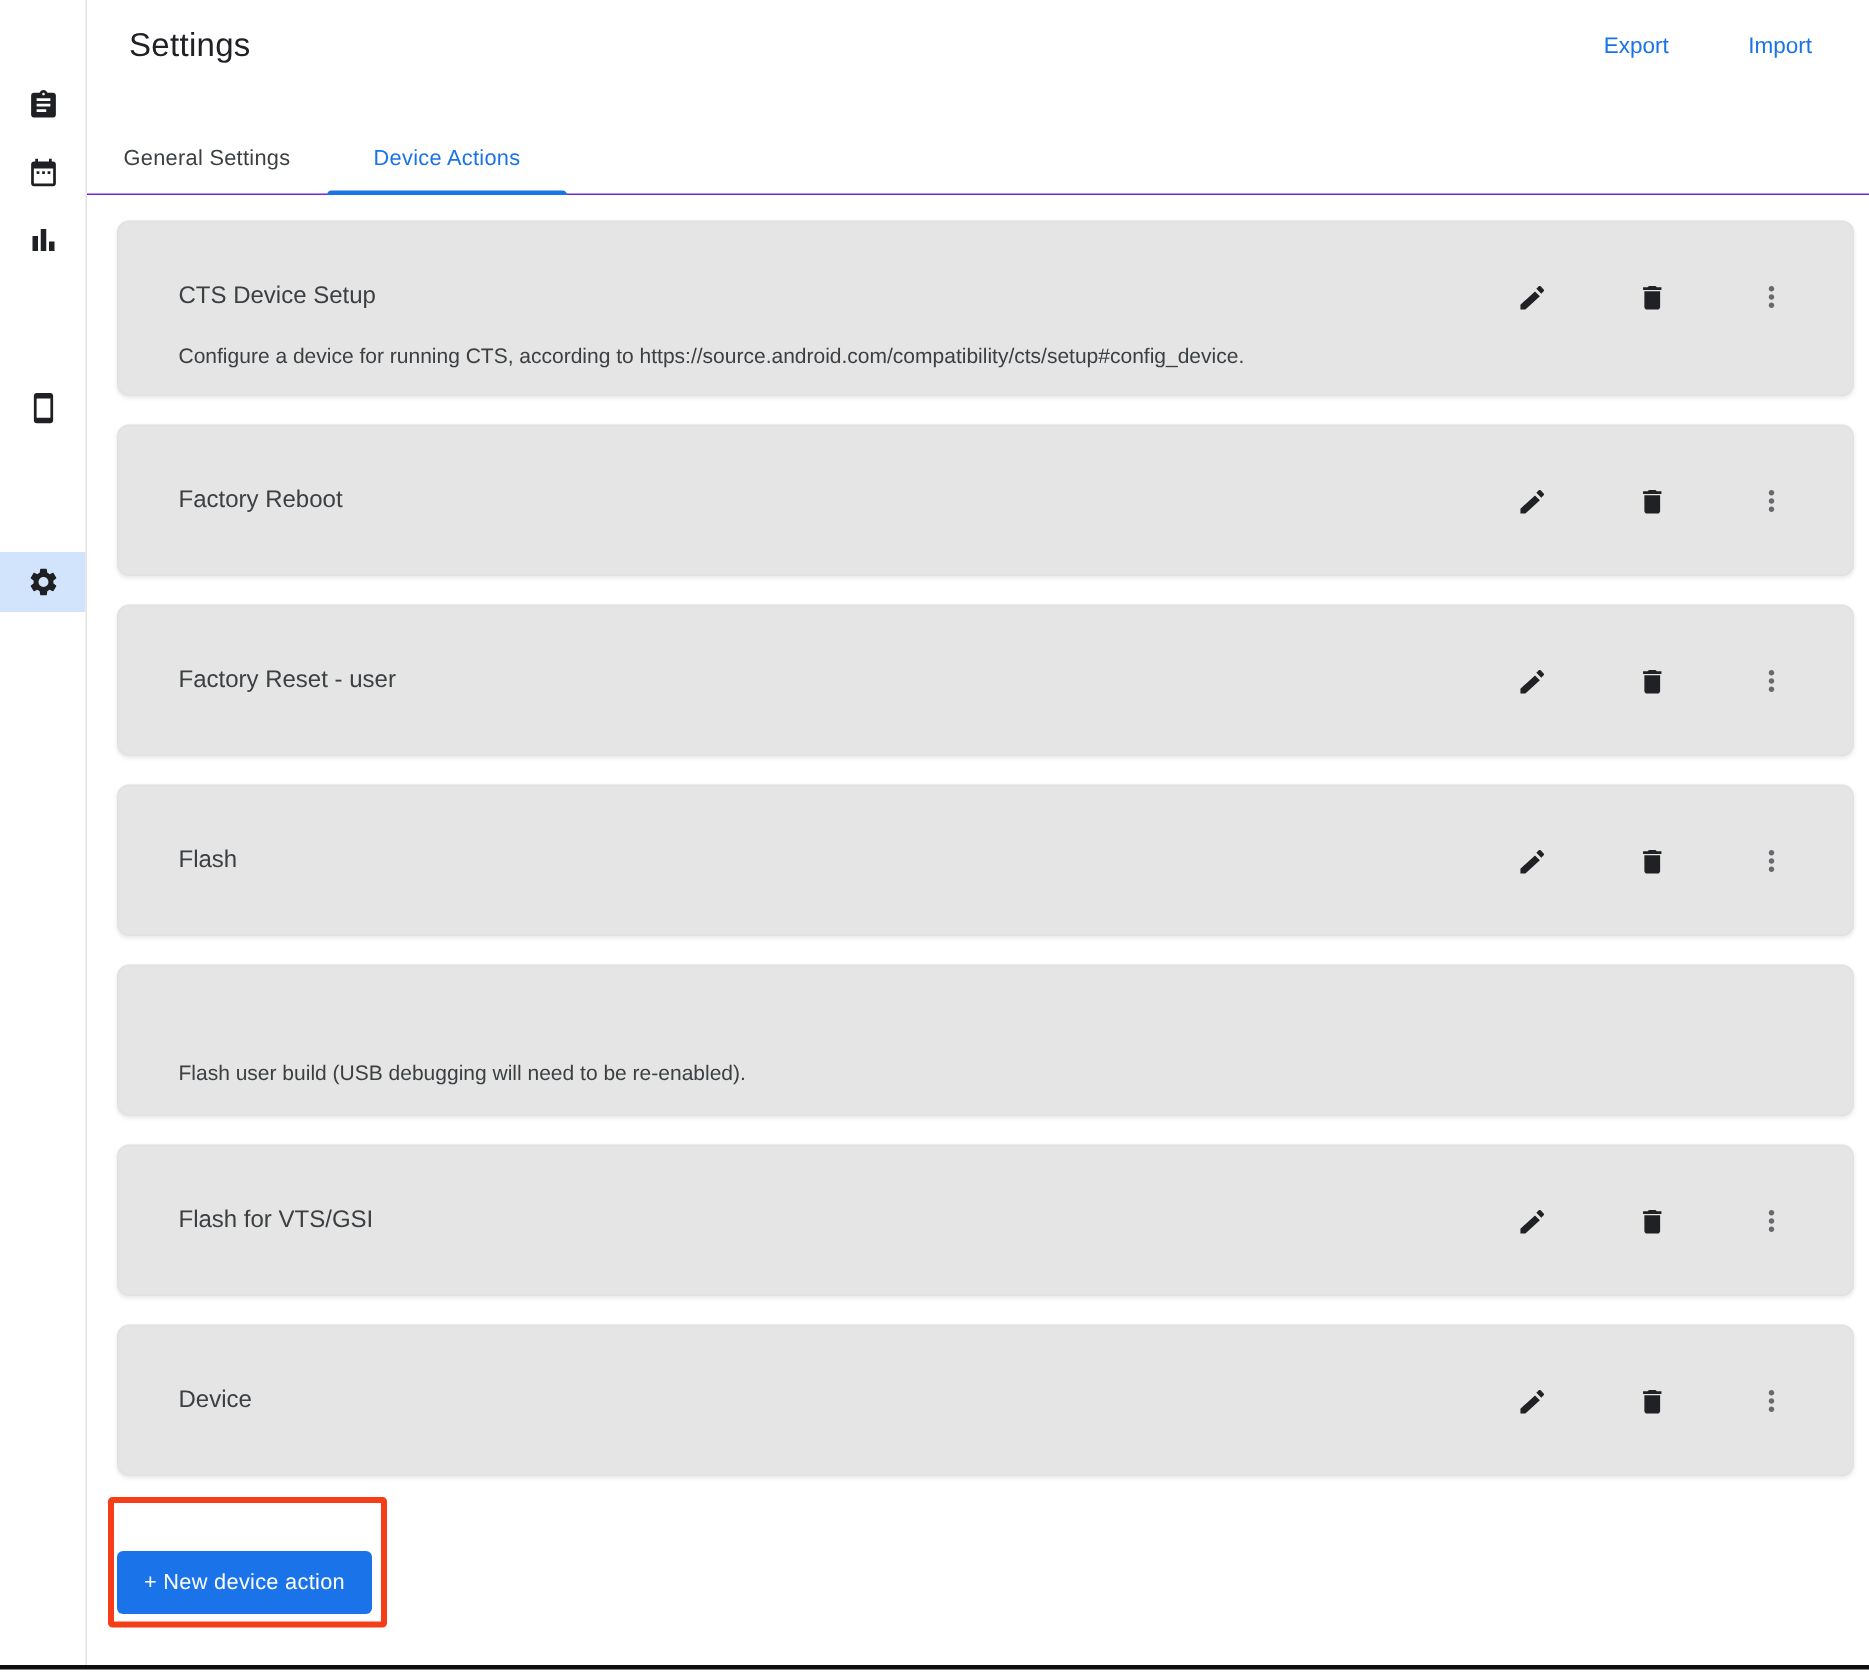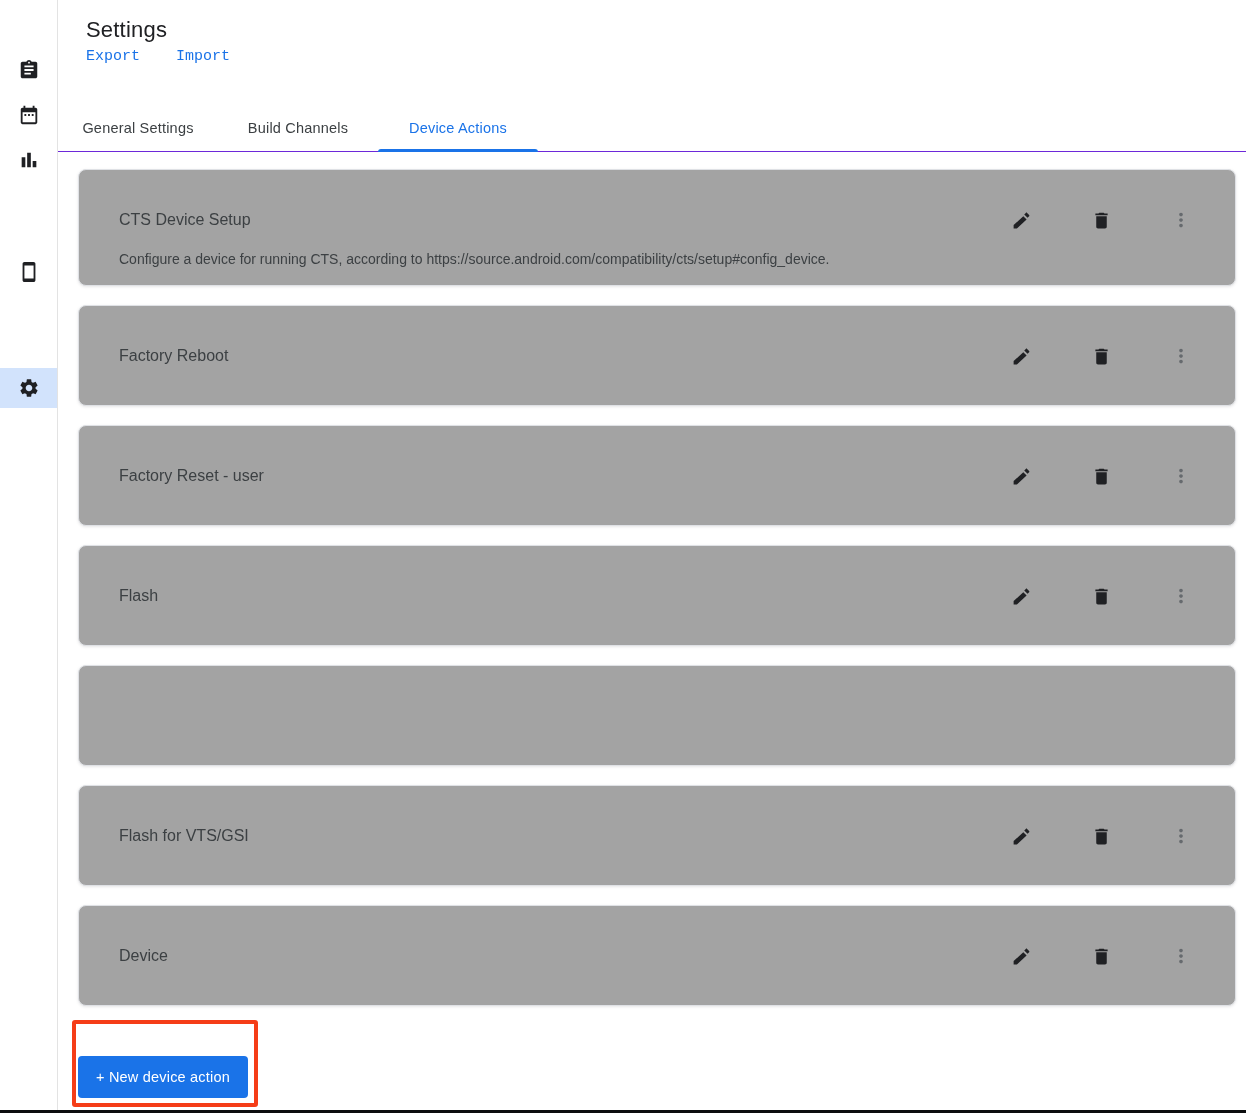--- a/index.html
+++ b/index.html
@@ -34,7 +34,6 @@
   .page-header {
     display:flex; justify-content:space-between; align-items:flex-start;
     padding:17px 38px 0 28px;
-    flex-direction:column;
   }
   .page-title { font-size:22px; font-weight:400; color:#202124; letter-spacing:.2px; }
   .header-links { display:flex; gap:36px; margin-top:5px;font-family:Liberation Mono, monospace; }

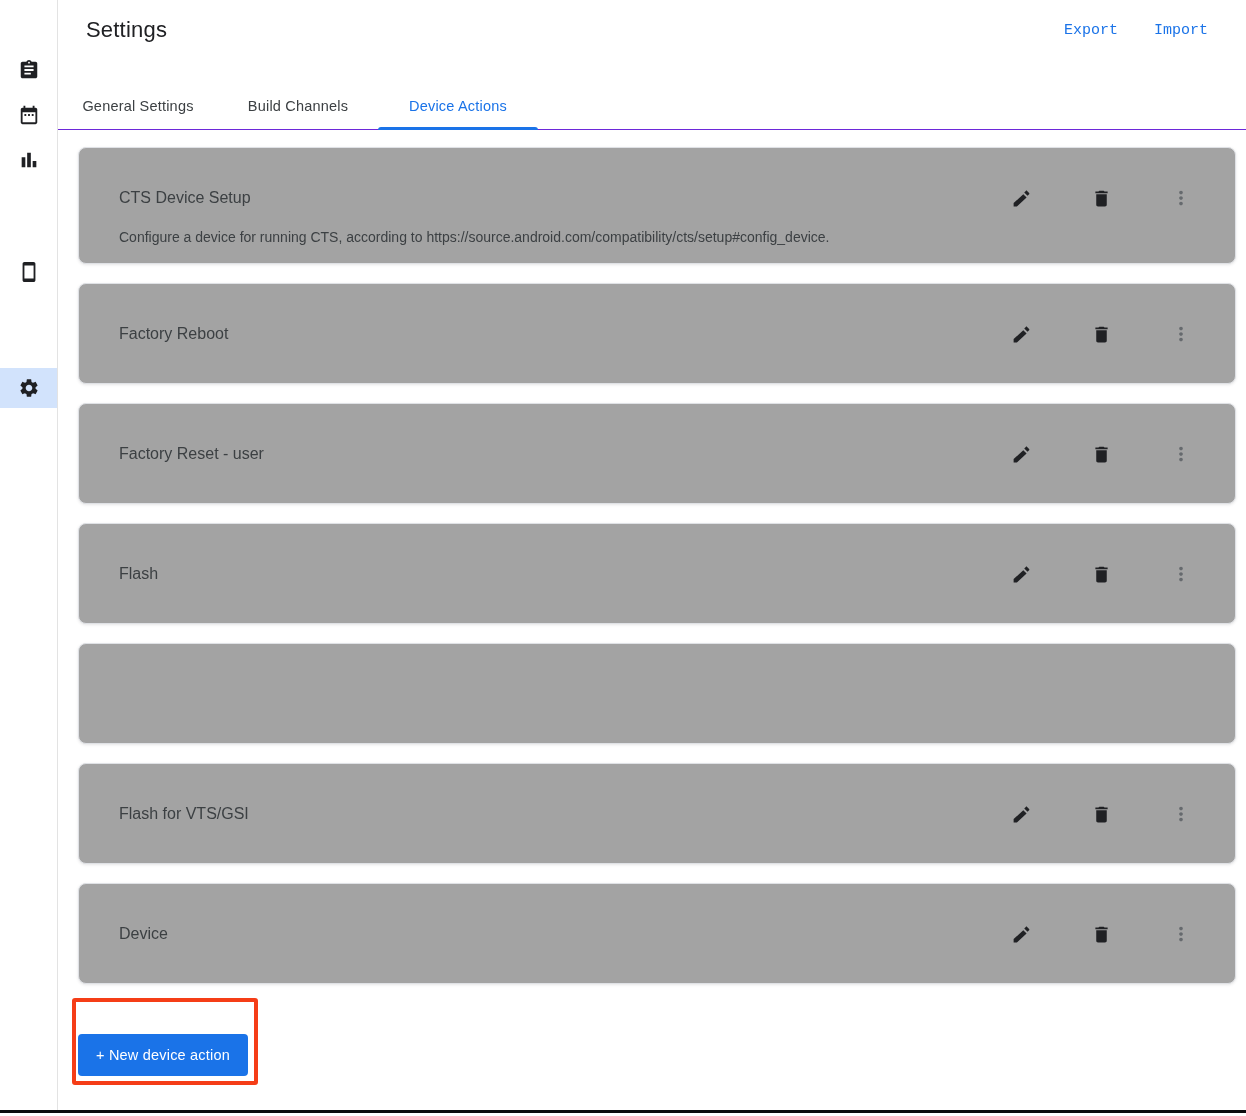--- a/index.html
+++ b/index.html
@@ -36,7 +36,7 @@
     padding:17px 38px 0 28px;
   }
   .page-title { font-size:22px; font-weight:400; color:#202124; letter-spacing:.2px; }
-  .header-links { display:flex; gap:36px; margin-top:5px;font-family:Liberation Mono, monospace; }
+  .header-links { display:flex; gap:53px; margin-top:5px; }
   .header-link { color:#1a73e8; font-size:15px; cursor:pointer; text-decoration:none; }
 
   .tabs {

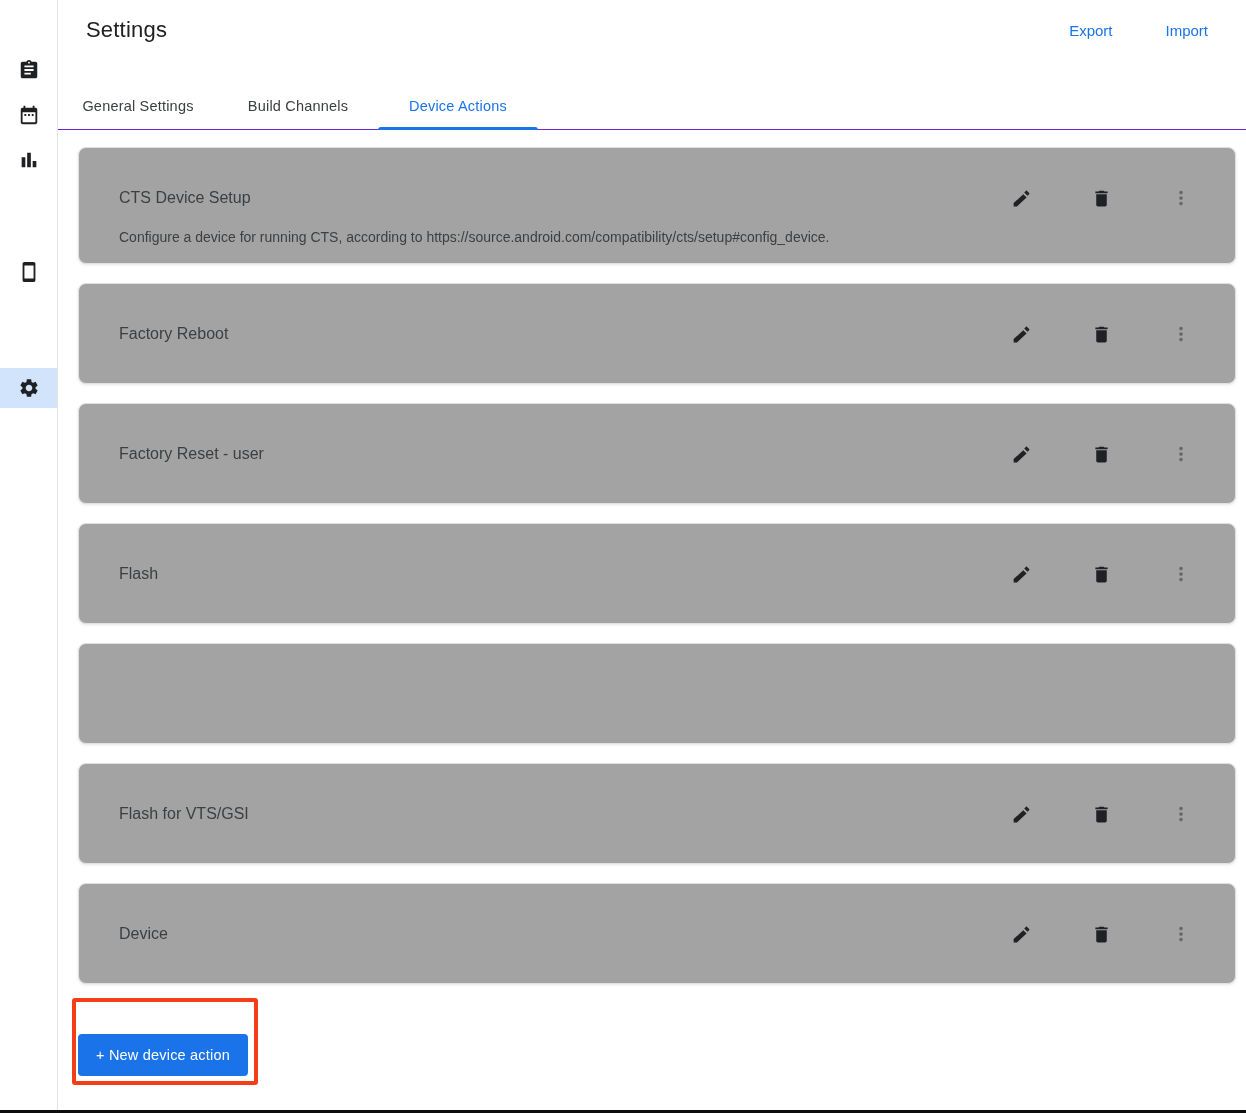--- a/index.html
+++ b/index.html
@@ -154,7 +154,6 @@
 
   <div class="tabs">
     <div class="tab">General Settings</div>
-    <div class="tab">Build Channels</div>
     <div class="tab active">Device Actions</div>
   </div>
 

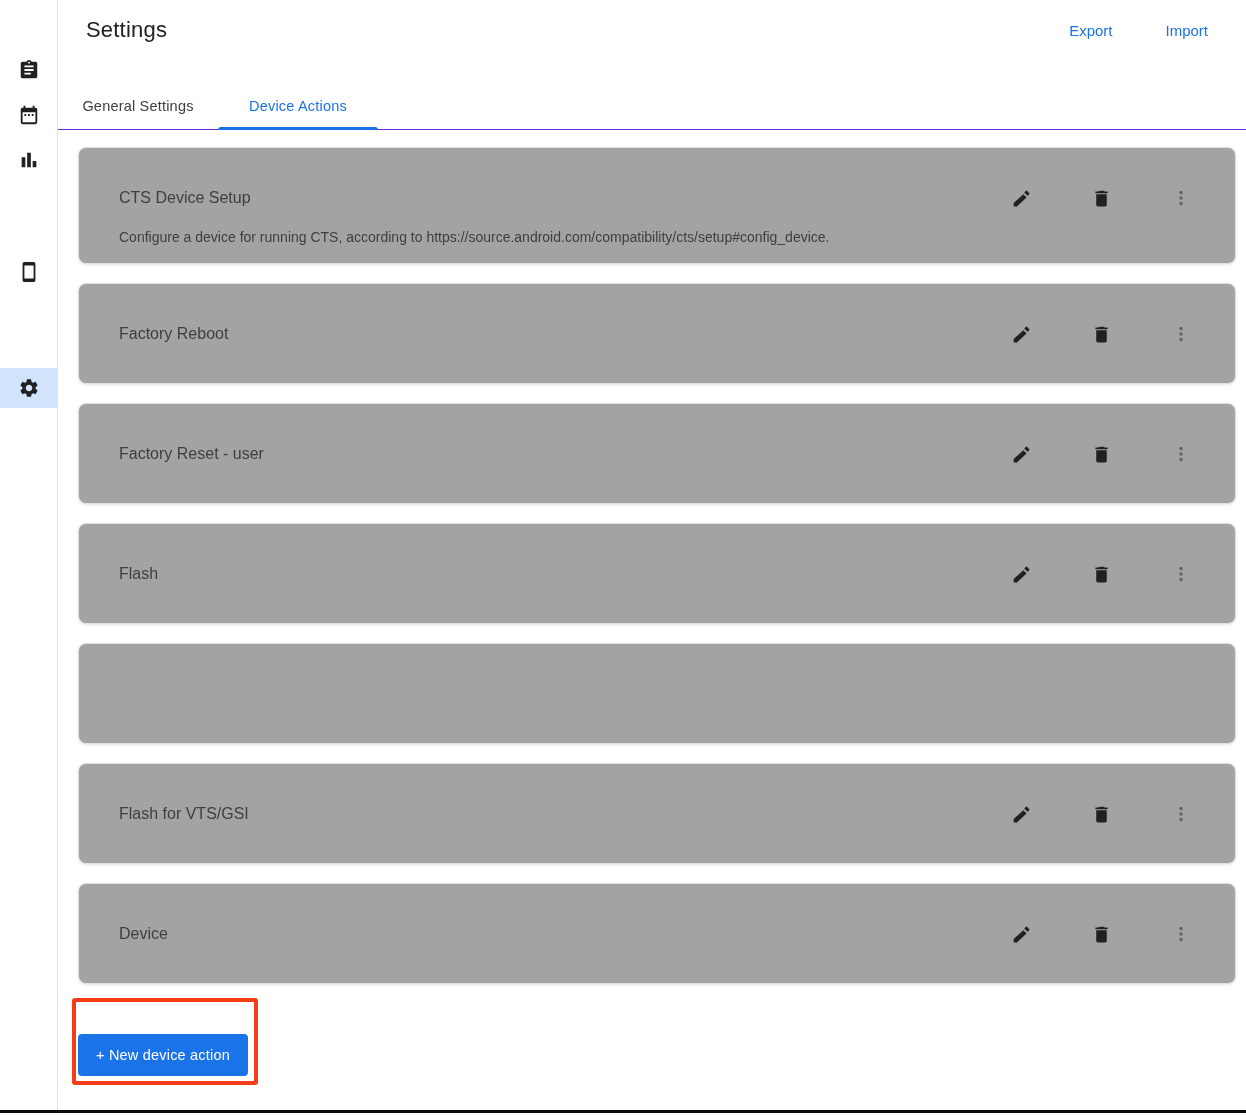--- a/index.html
+++ b/index.html
@@ -59,7 +59,7 @@
   .cards { padding:17px 10px 0 20px; }
   .card {
     min-height:101px;
-    background:#a3a3a3;
+    background:#e5e5e5;
     border:1px solid #dfe1e5;
     border-radius:8px;
     box-shadow:0 1px 3px rgba(60,64,67,.13);

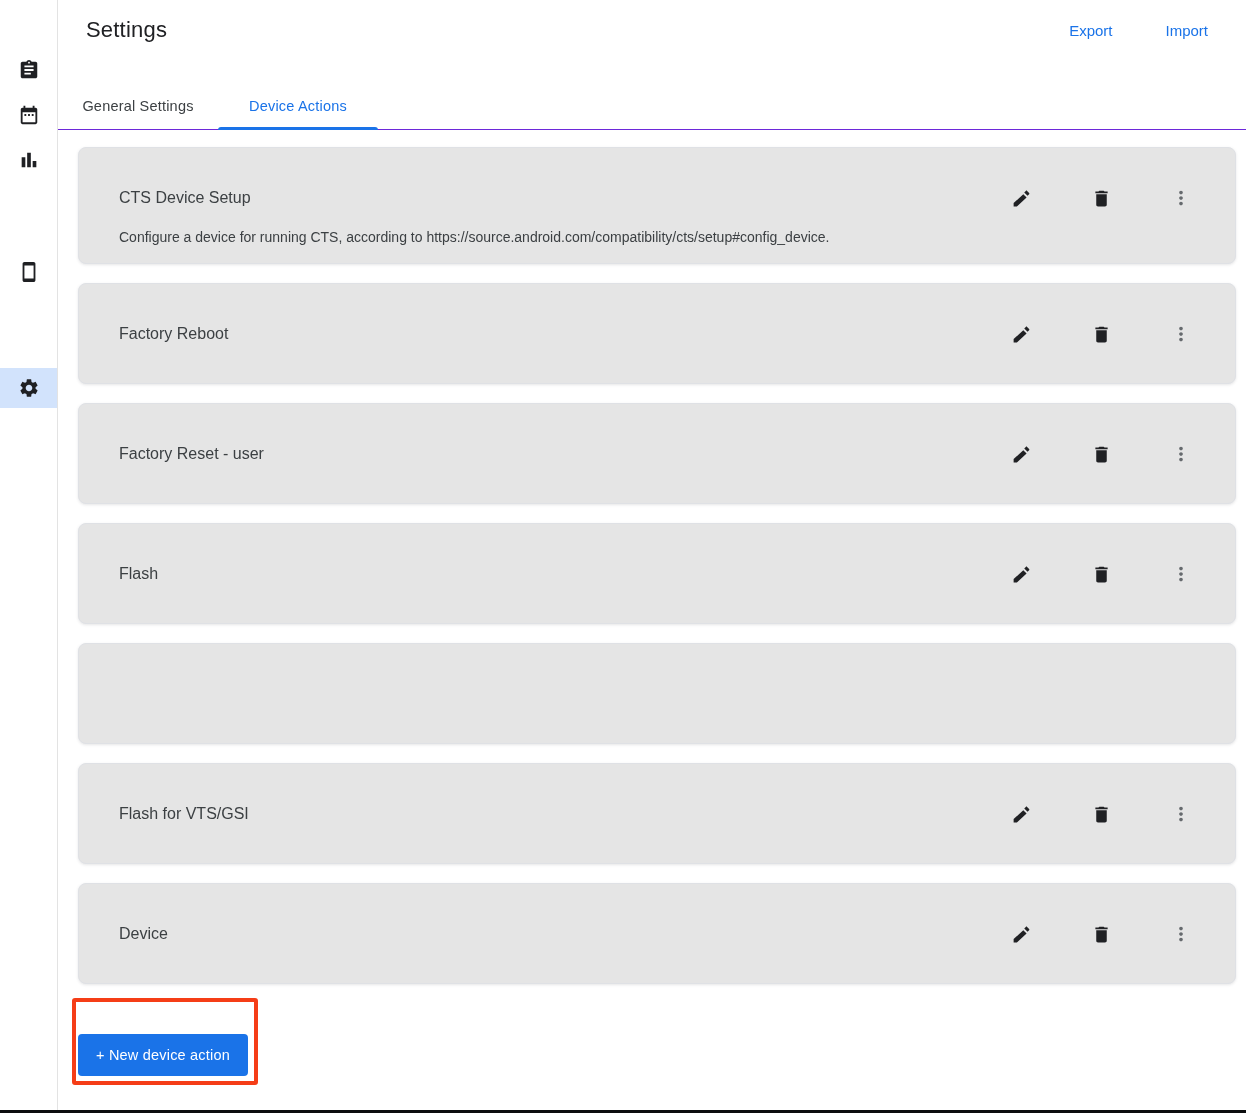--- a/index.html
+++ b/index.html
@@ -254,6 +254,7 @@
   </div>
 
   <div class="card">
+    <div class="card-desc">Flash user build (USB debugging will need to be re-enabled).</div>
   </div>
 
   <div class="card">

